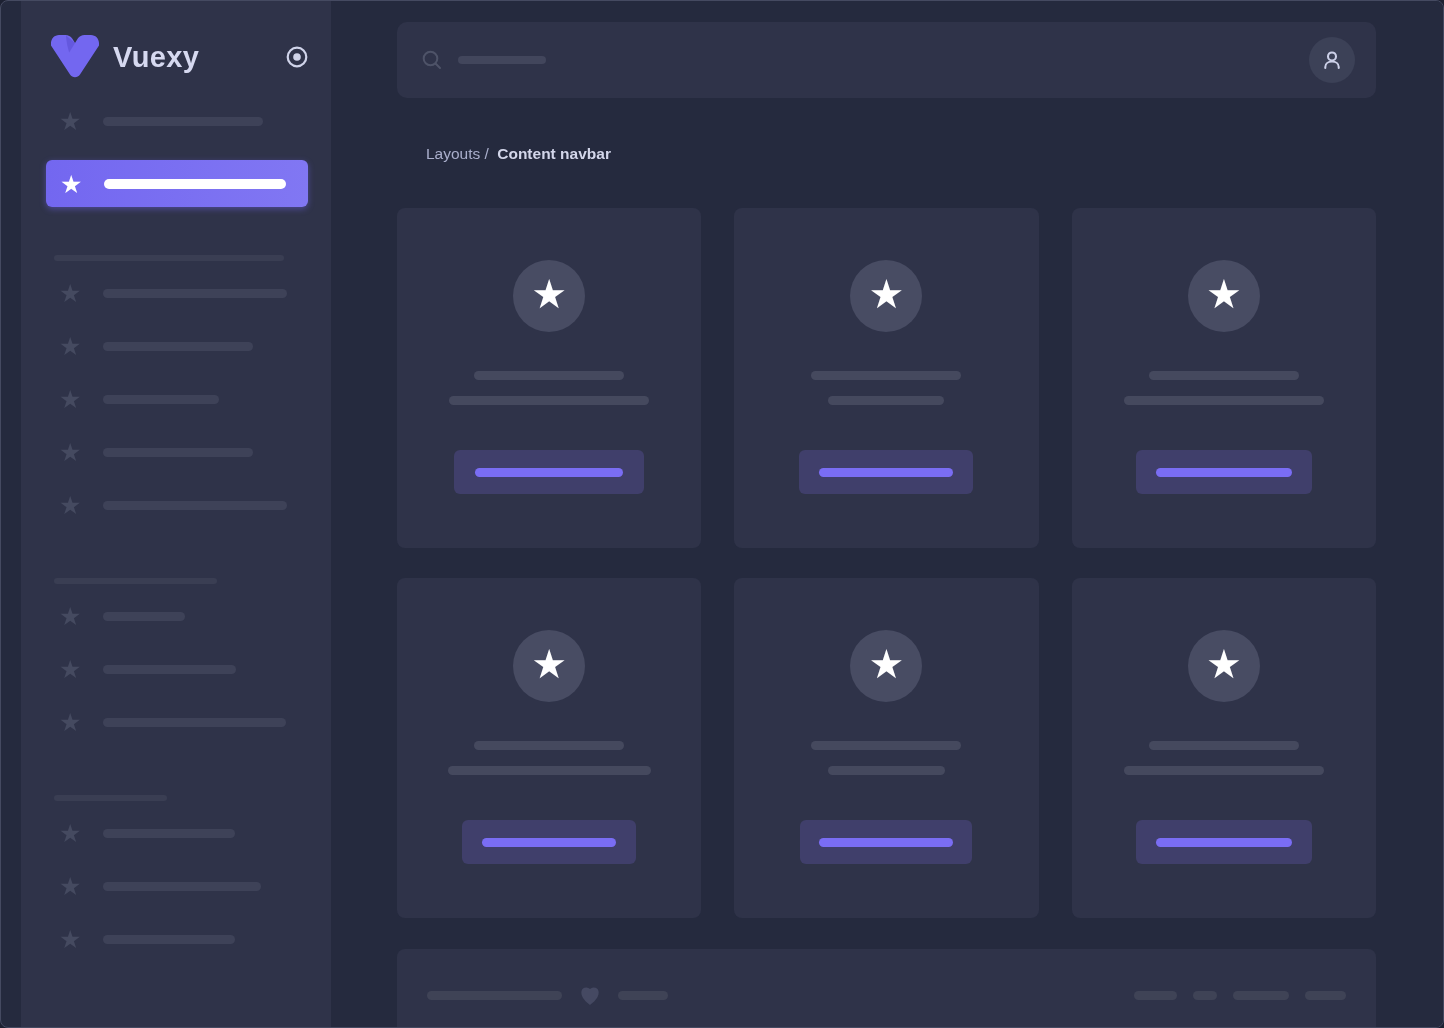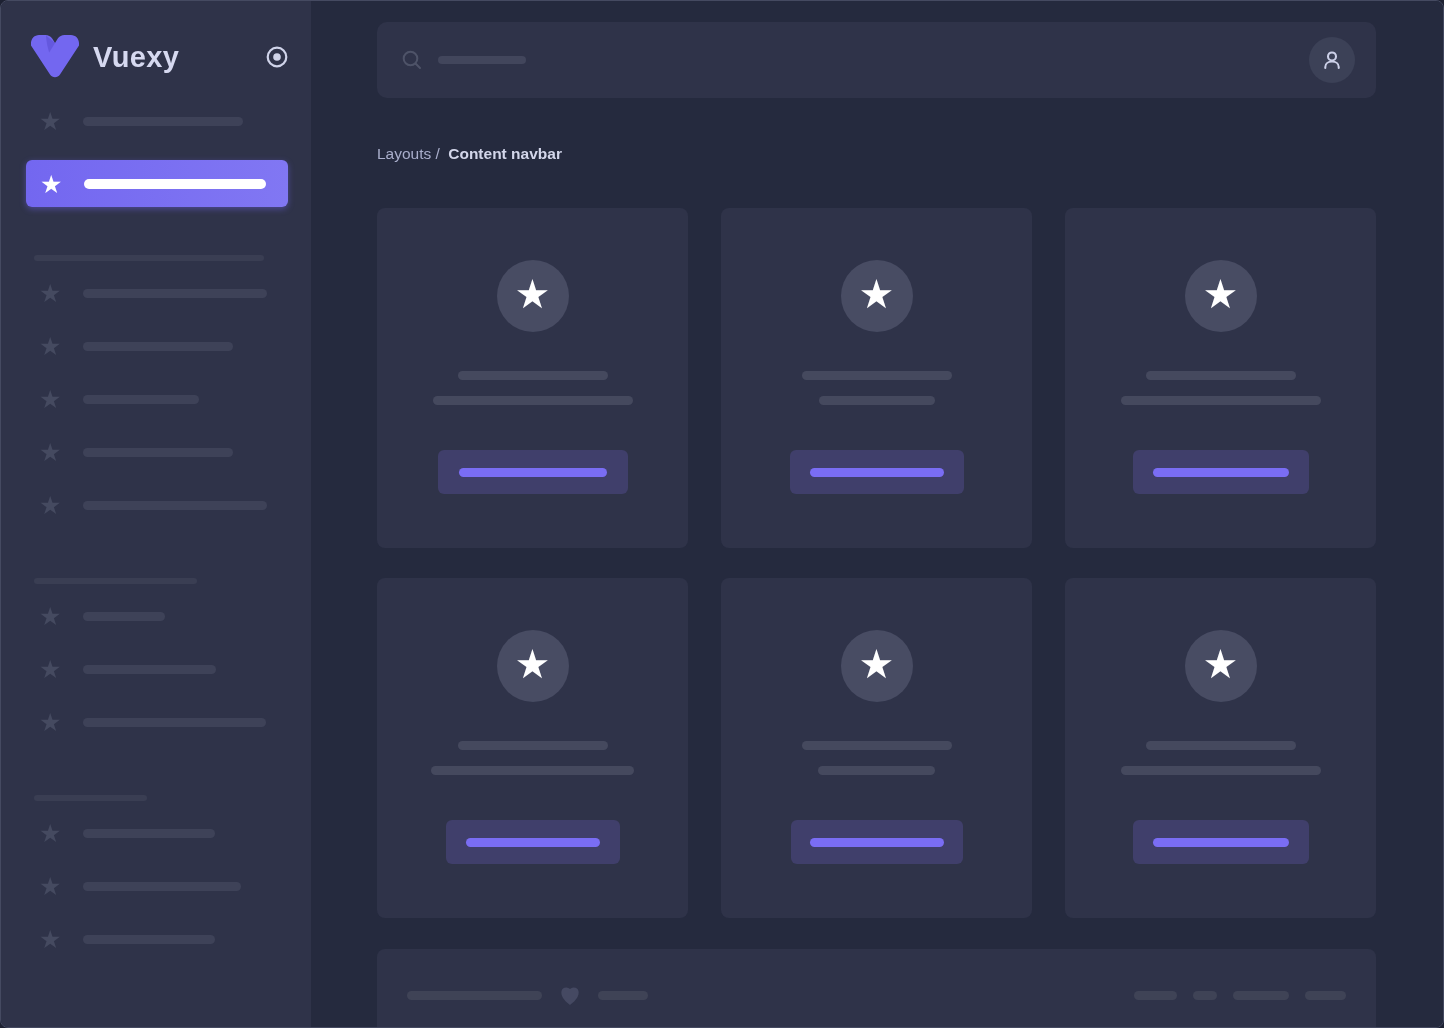--- a/index.html
+++ b/index.html
@@ -4,7 +4,7 @@
 <style>
   html,body{margin:0;padding:0;background:#1d2132;font-family:"Liberation Sans",sans-serif;}
   *{box-sizing:border-box;}
-  .viewport{width:1444px;height:1028px;background:#252a3e;border:1px solid #454a61;border-radius:8px;overflow:hidden;display:flex;}
+  .viewport{width:1444px;height:1028px;background:#252a3e;border:1px solid #454a61;border-radius:8px;overflow:hidden;display:flex;padding-left:20px;}
 
   
   .sidebar{width:310px;min-width:310px;height:100%;background:#2f3349;overflow:hidden;}

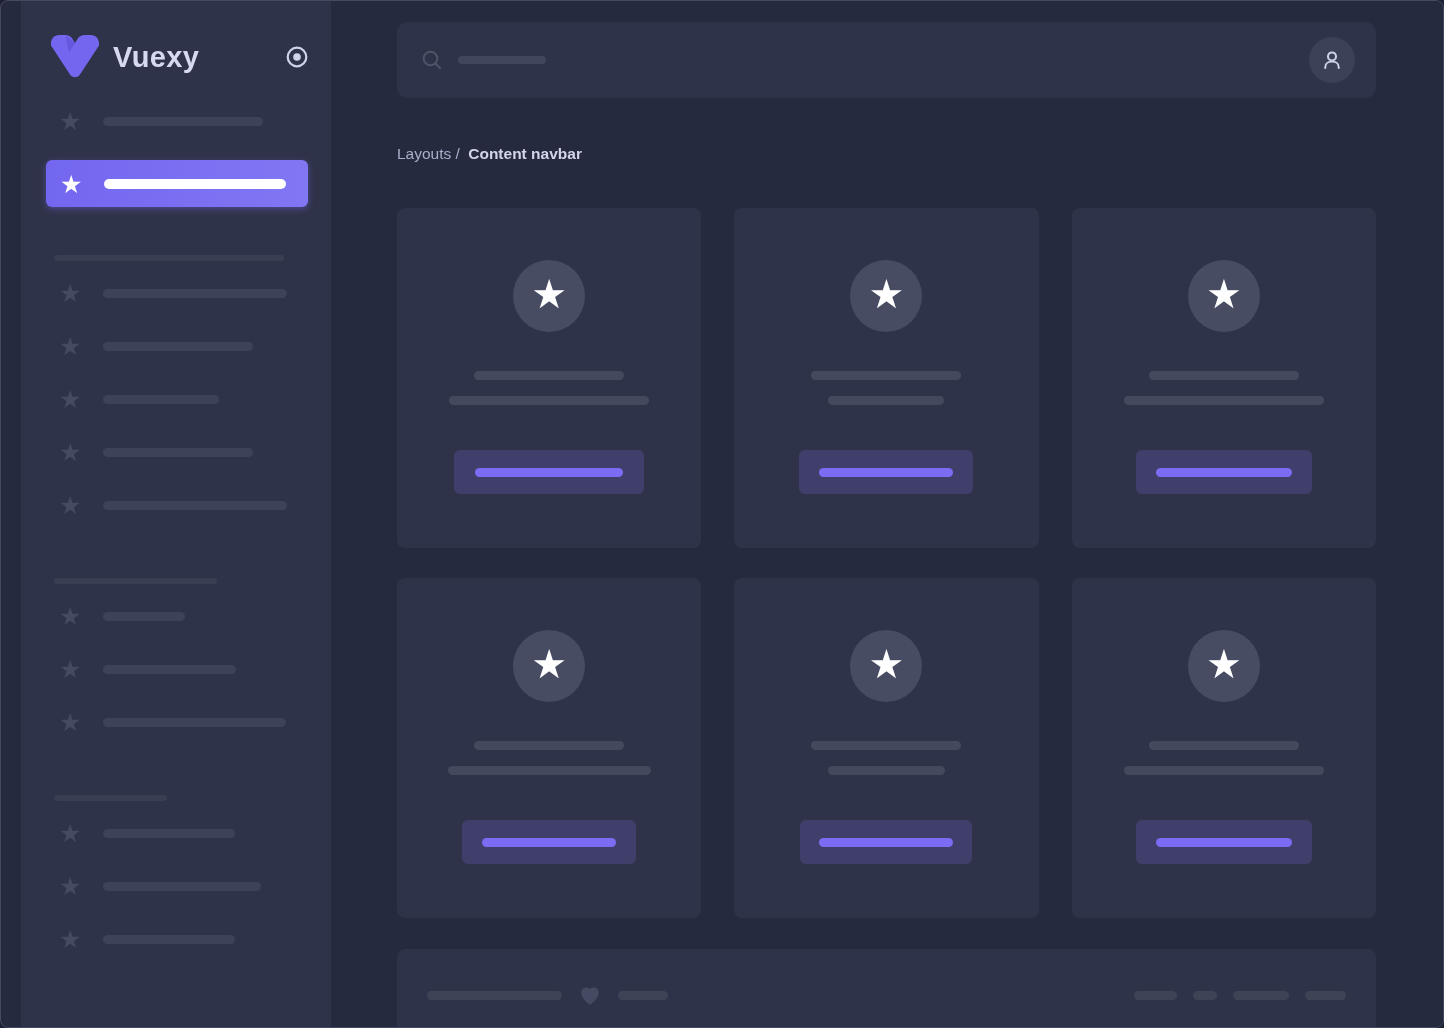--- a/index.html
+++ b/index.html
@@ -36,7 +36,7 @@
   .search-skel{width:88px;height:8px;border-radius:4px;background:#42465c;margin-left:15px;}
   .avatar{width:46px;height:46px;border-radius:50%;background:#3c4157;display:flex;align-items:center;justify-content:center;cursor:pointer;flex:none;}
 
-  .breadcrumb{margin-top:47px;font-size:15.5px;color:#a9aecb;}
+  .breadcrumb{margin-top:47px;font-size:15.5px;color:#a9aecb;margin-left:29px;}
   .breadcrumb .crumb-page{color:#d3d6ea;font-weight:700;margin-left:4px;}
 
   .cards{margin-top:45px;display:grid;grid-template-columns:repeat(3,1fr);gap:30px 33px;}

